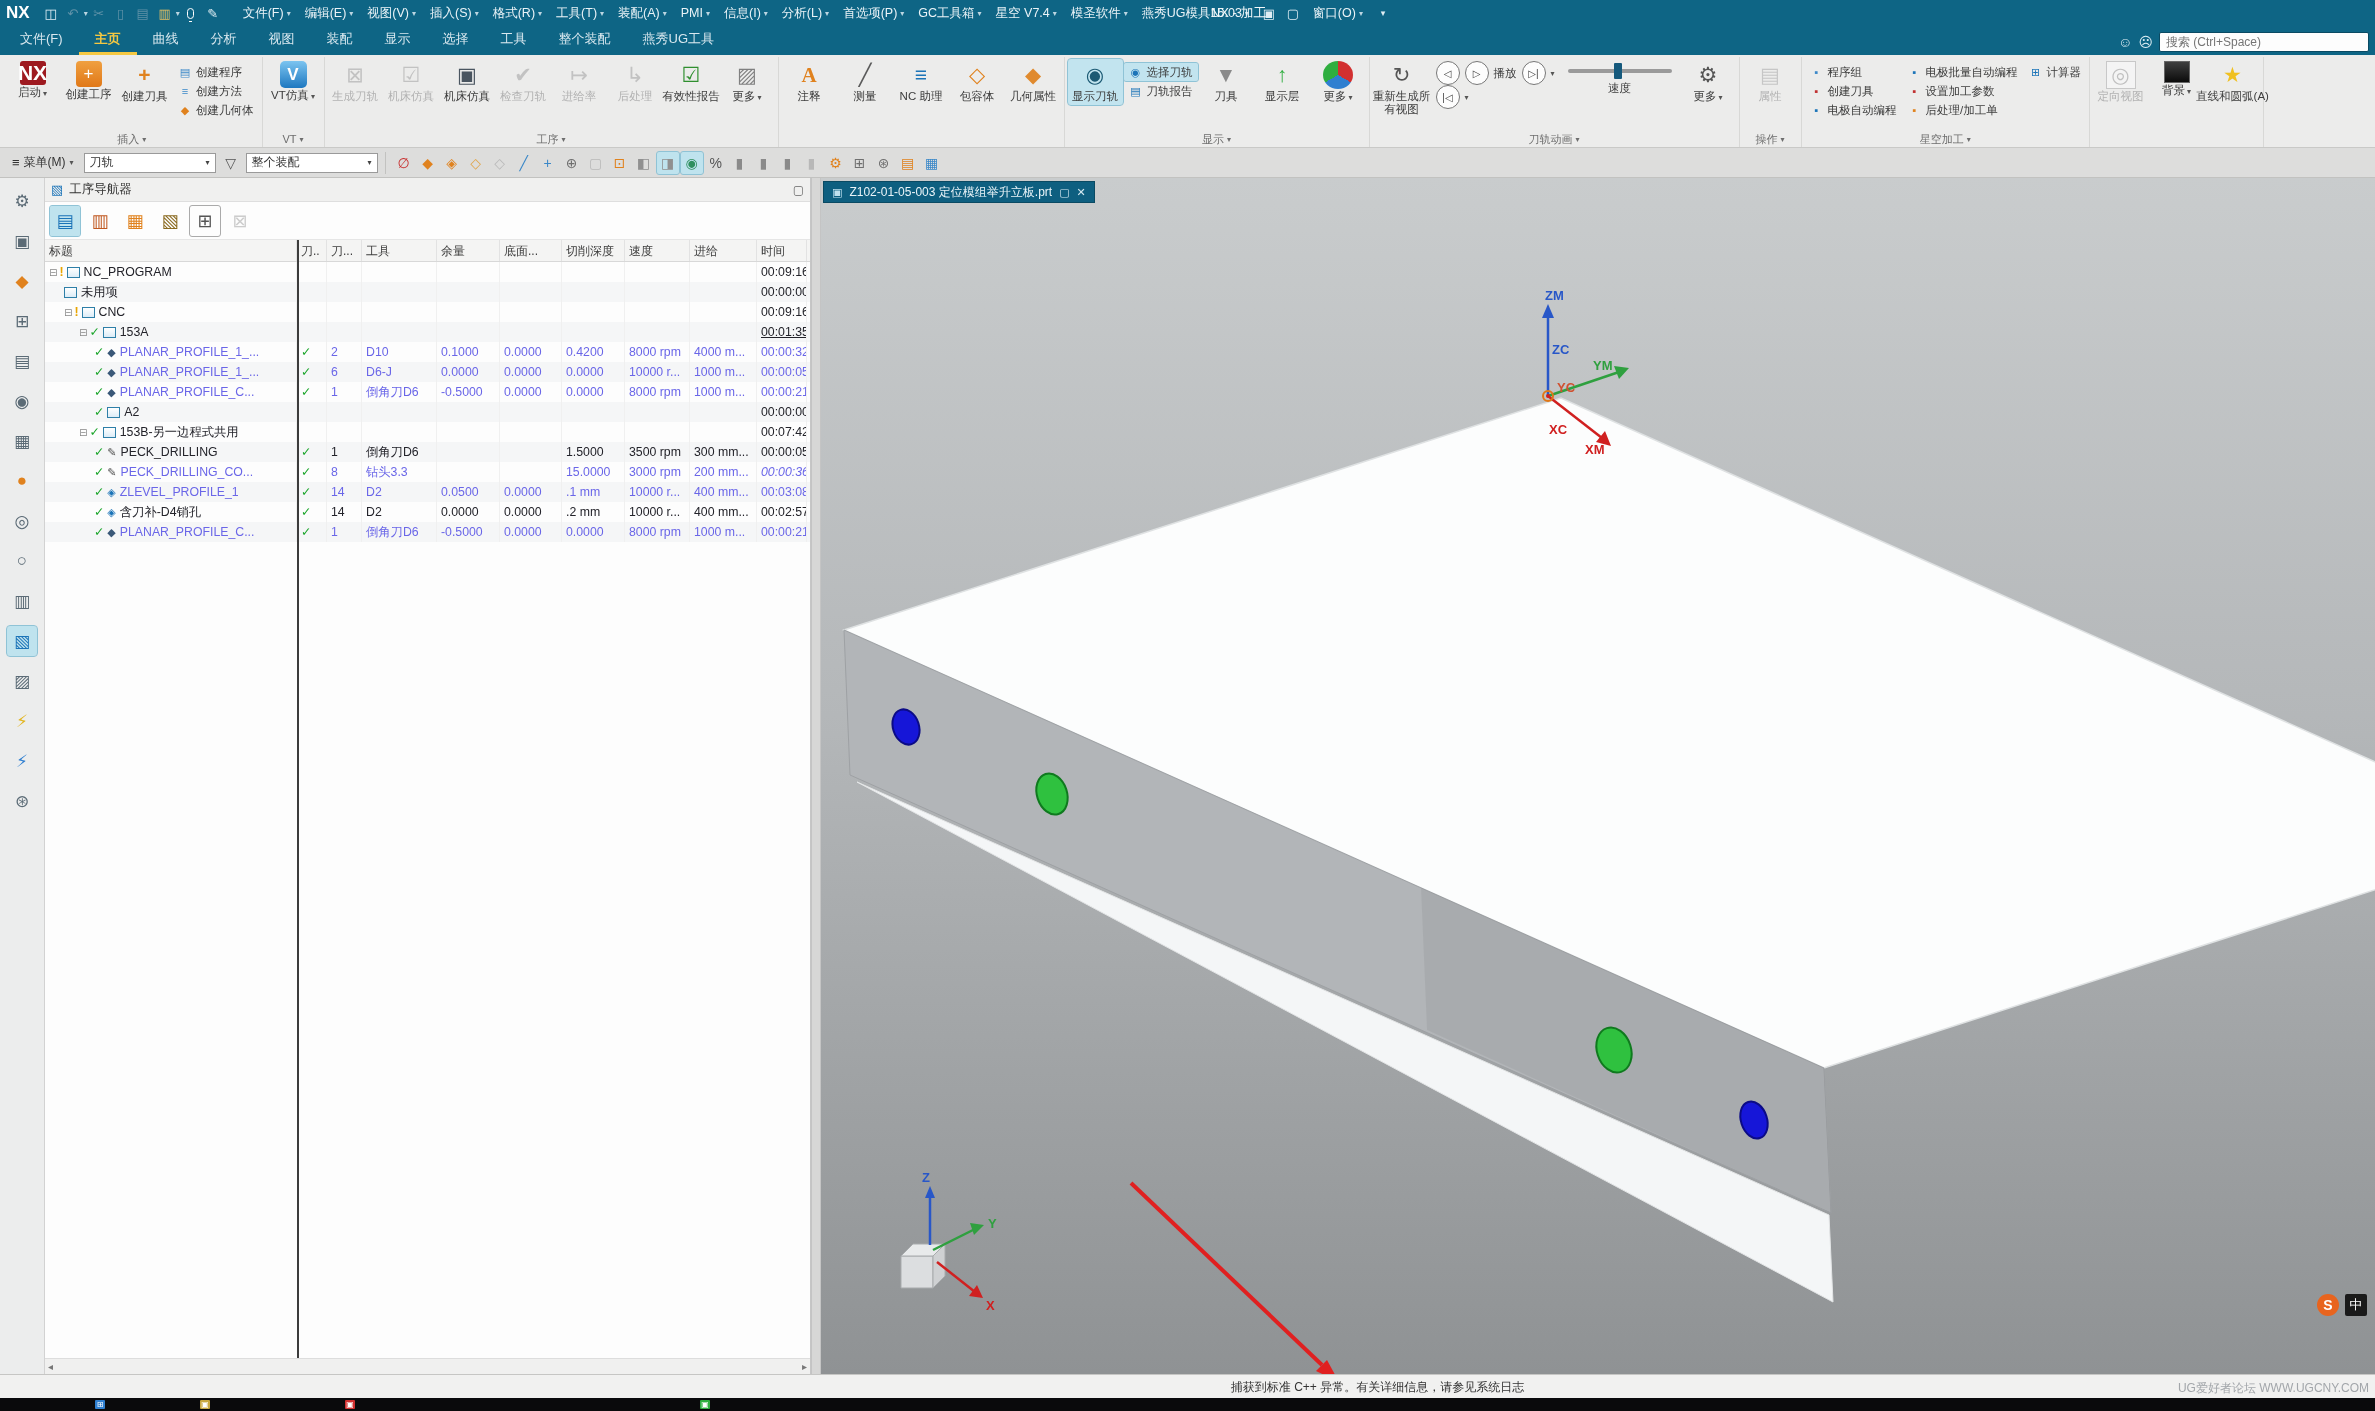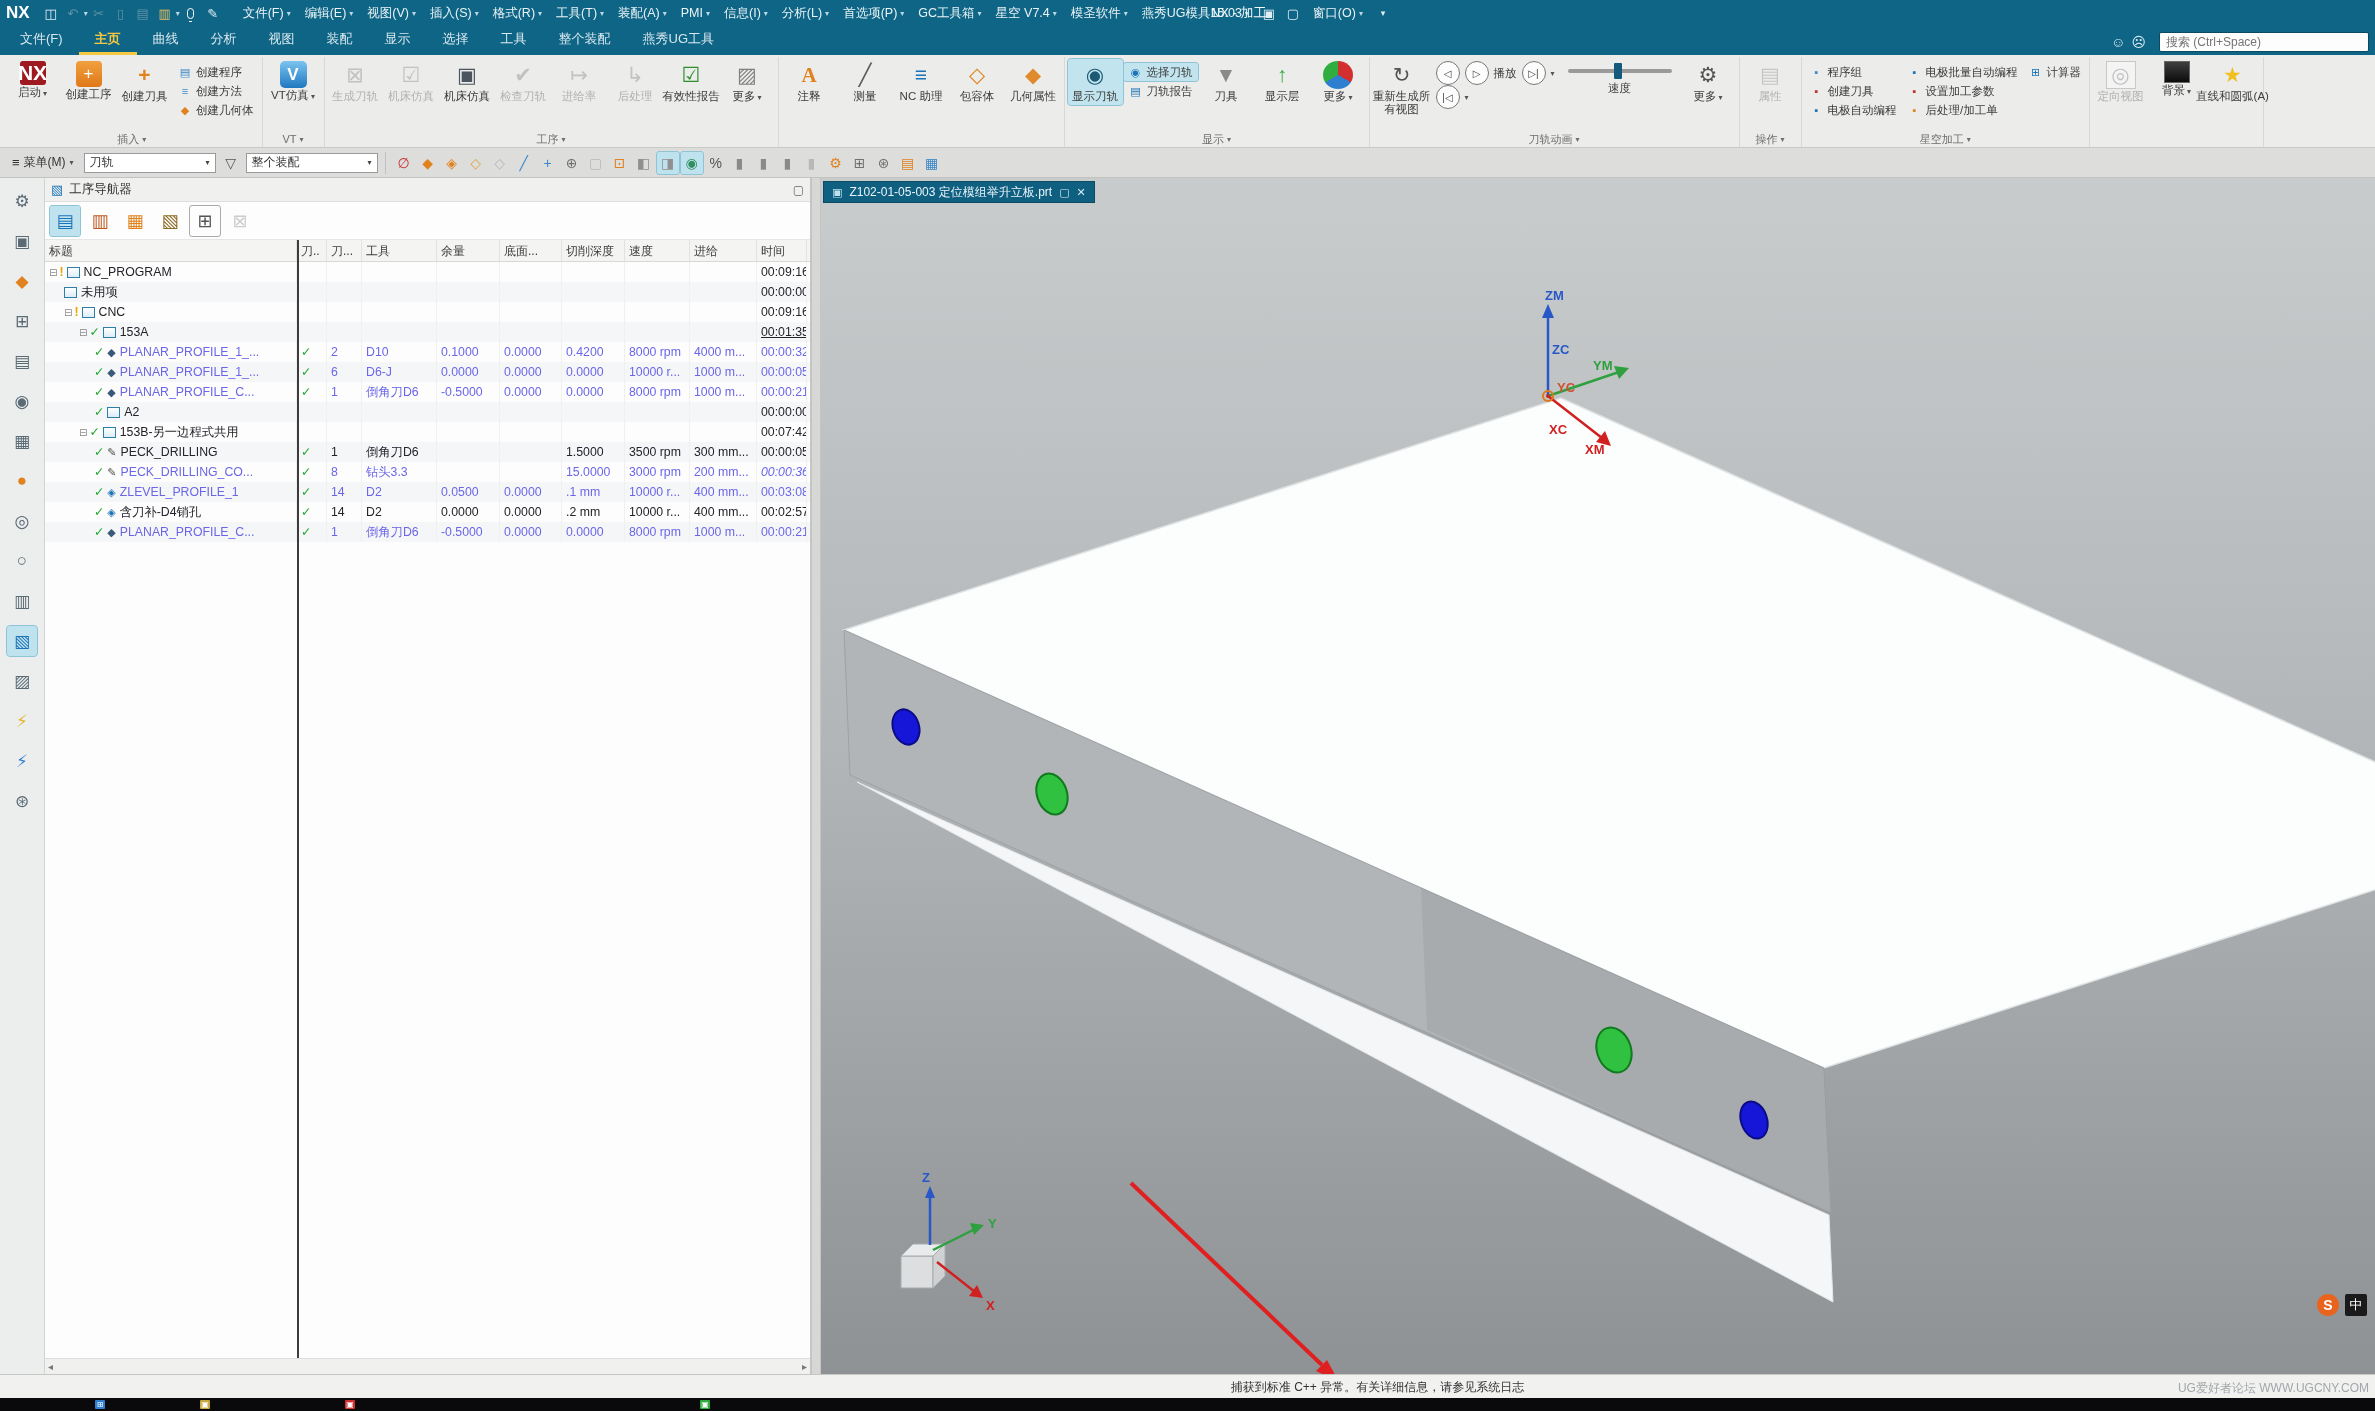--- a/index.html
+++ b/index.html
@@ -30,7 +30,7 @@
   .tabright{position:absolute;right:6px;bottom:3px;display:flex;align-items:center;gap:6px;}
   .face{font-size:14px;color:#dfeef4;}
   .searchbox{width:210px;height:20px;background:#fdfdfd;border:1px solid #0a4a63;border-radius:2px;
-             font-size:12px;color:#555;padding:0 6px;font-family:inherit;margin-left:7px;}
+             font-size:12px;color:#555;padding:0 6px;font-family:inherit;}
 
   
   .ribbon{position:absolute;top:55px;left:0;right:0;height:93px;background:#ececeb;

